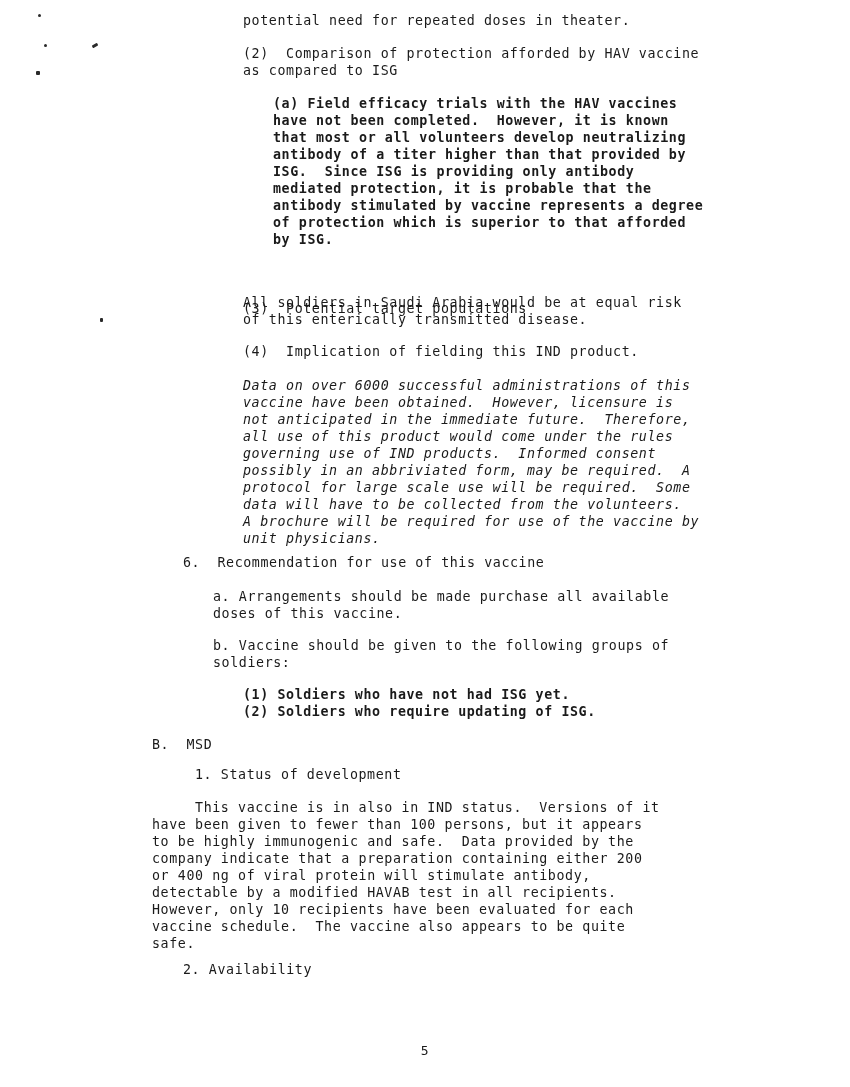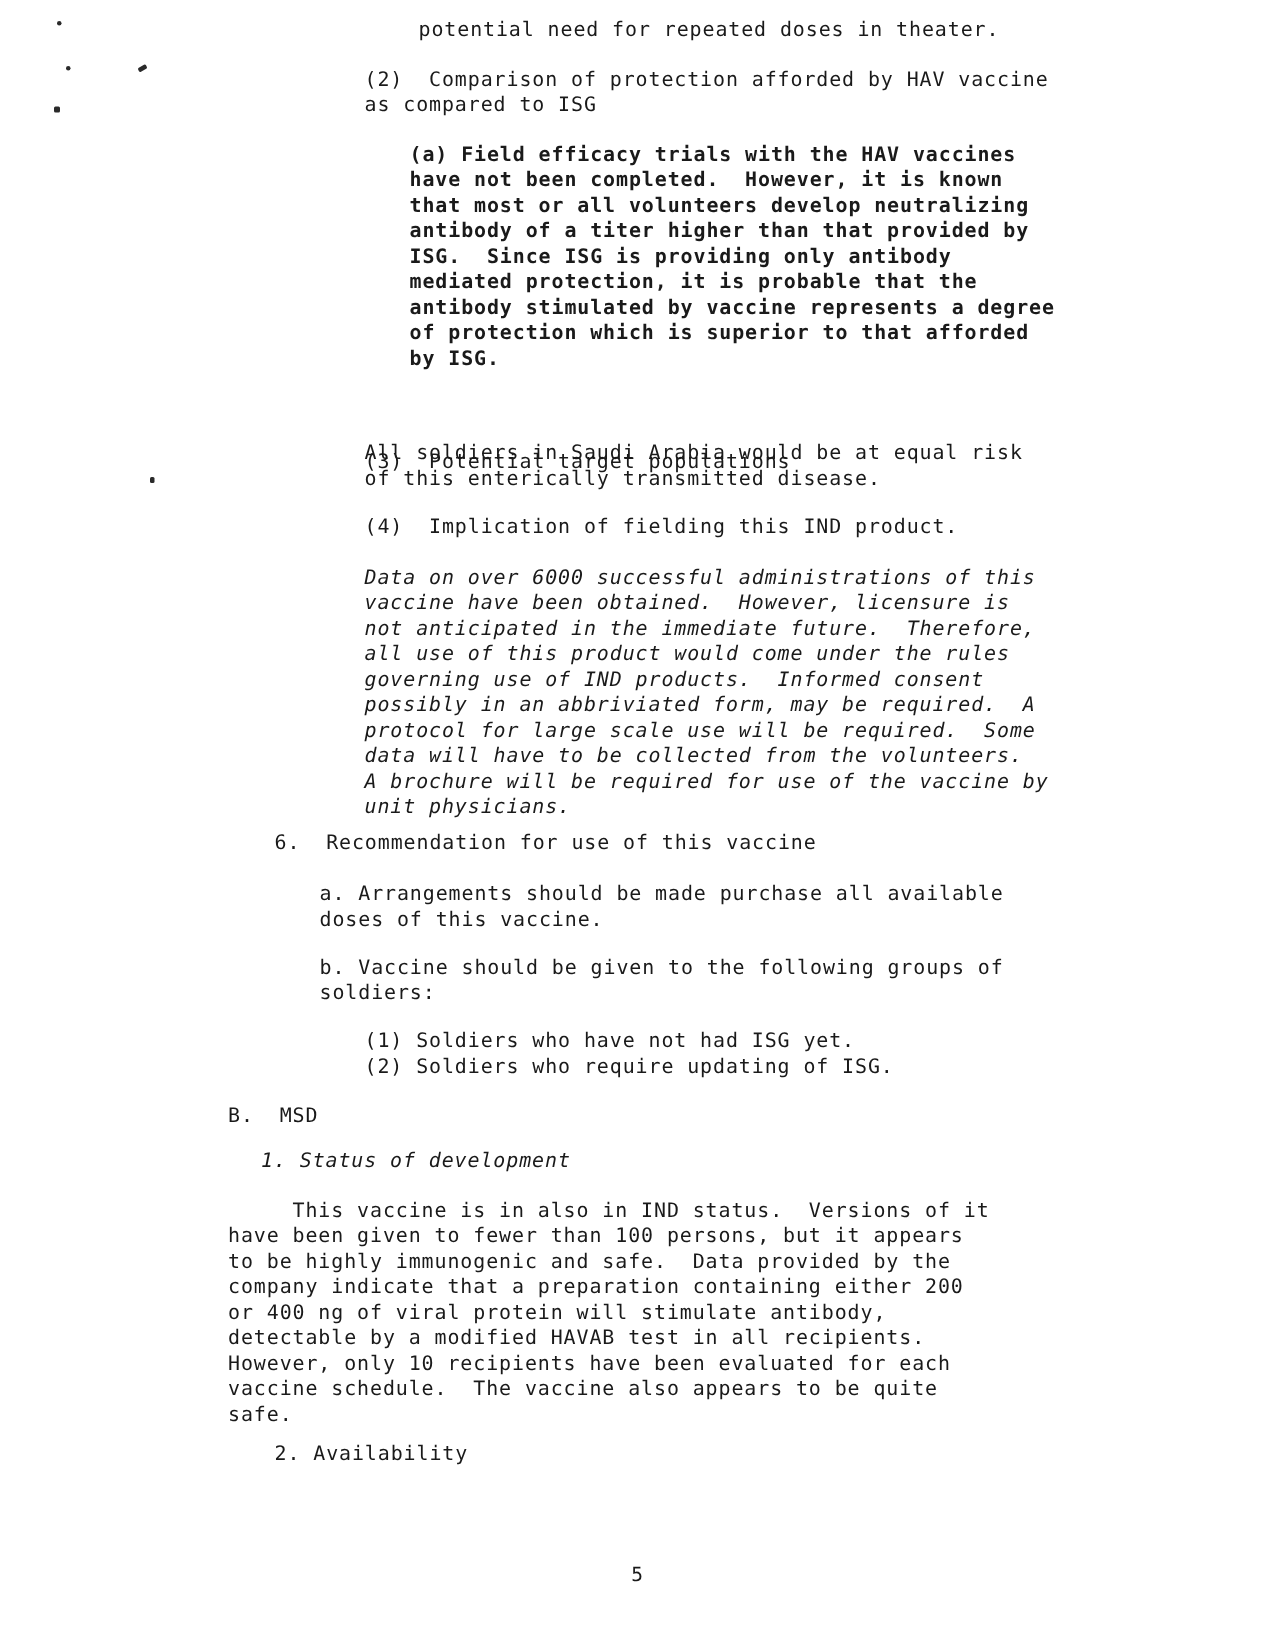--- a/index.html
+++ b/index.html
@@ -70,7 +70,7 @@
   <div class="speck s5"></div>
 
   <div class="body-text" id="body-text">
-      <div class="blk" style="left: 243px; top: 12px; margin-left: 36px;">potential need for repeated doses in theater.</div>
+      <div class="blk" style="left: 243px; top: 12px;">potential need for repeated doses in theater.</div>
       <div class="blk" style="left: 243px; top: 45px;">(2)  Comparison of protection afforded by HAV vaccine
 as compared to ISG</div>
       <div class="blk" style="left: 273px; top: 95px; font-weight: bold;">(a) Field efficacy trials with the HAV vaccines

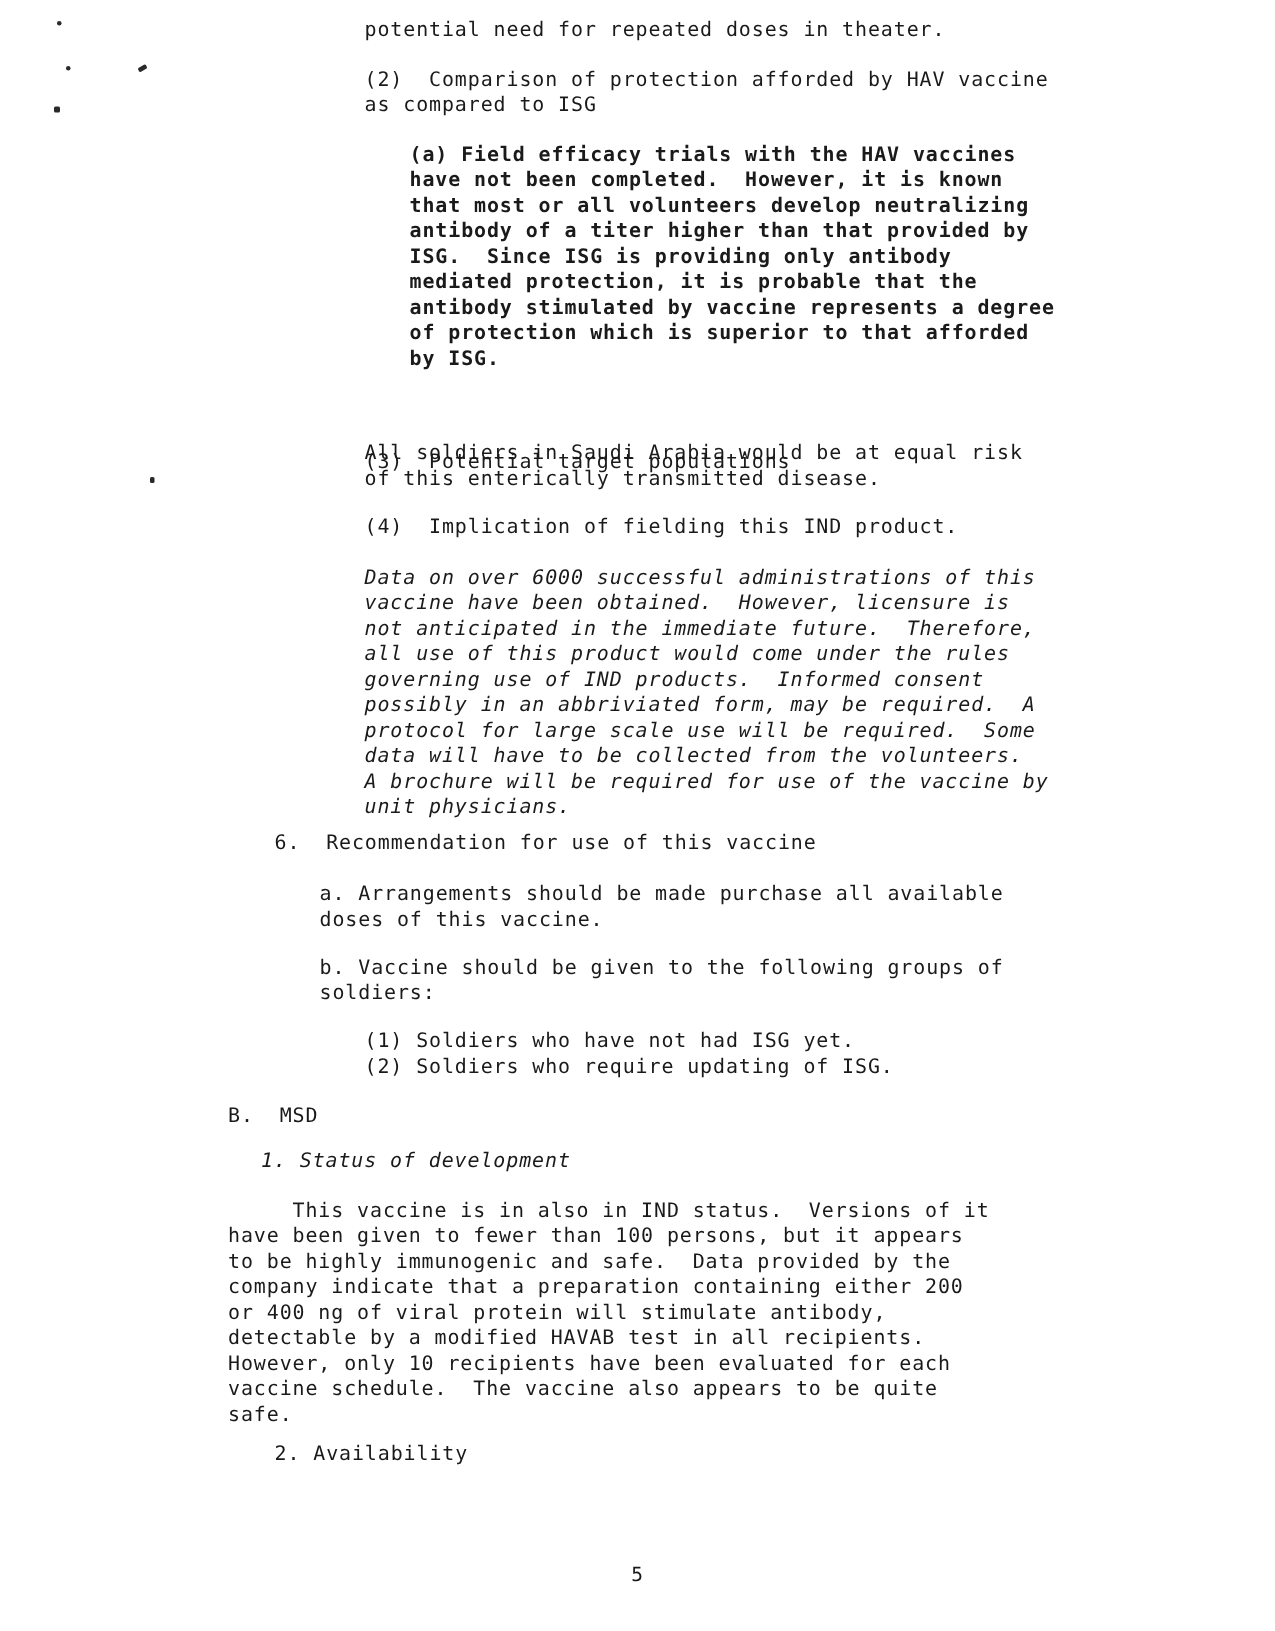--- a/index.html
+++ b/index.html
@@ -101,7 +101,7 @@
 doses of this vaccine.</div>
       <div class="blk" style="left: 213px; top: 637px;">b. Vaccine should be given to the following groups of
 soldiers:</div>
-      <div class="blk" style="left: 243px; top: 686px;">(1) Soldiers who have not had ISG yet.
+      <div class="blk" style="left: 243px; top: 686px; font-weight: bold;">(1) Soldiers who have not had ISG yet.
 (2) Soldiers who require updating of ISG.</div>
       <div class="blk" style="left: 152px; top: 736px;">B.  MSD</div>
       <div class="blk" style="left: 174px; top: 766px; font-style: italic;">1. Status of development</div>

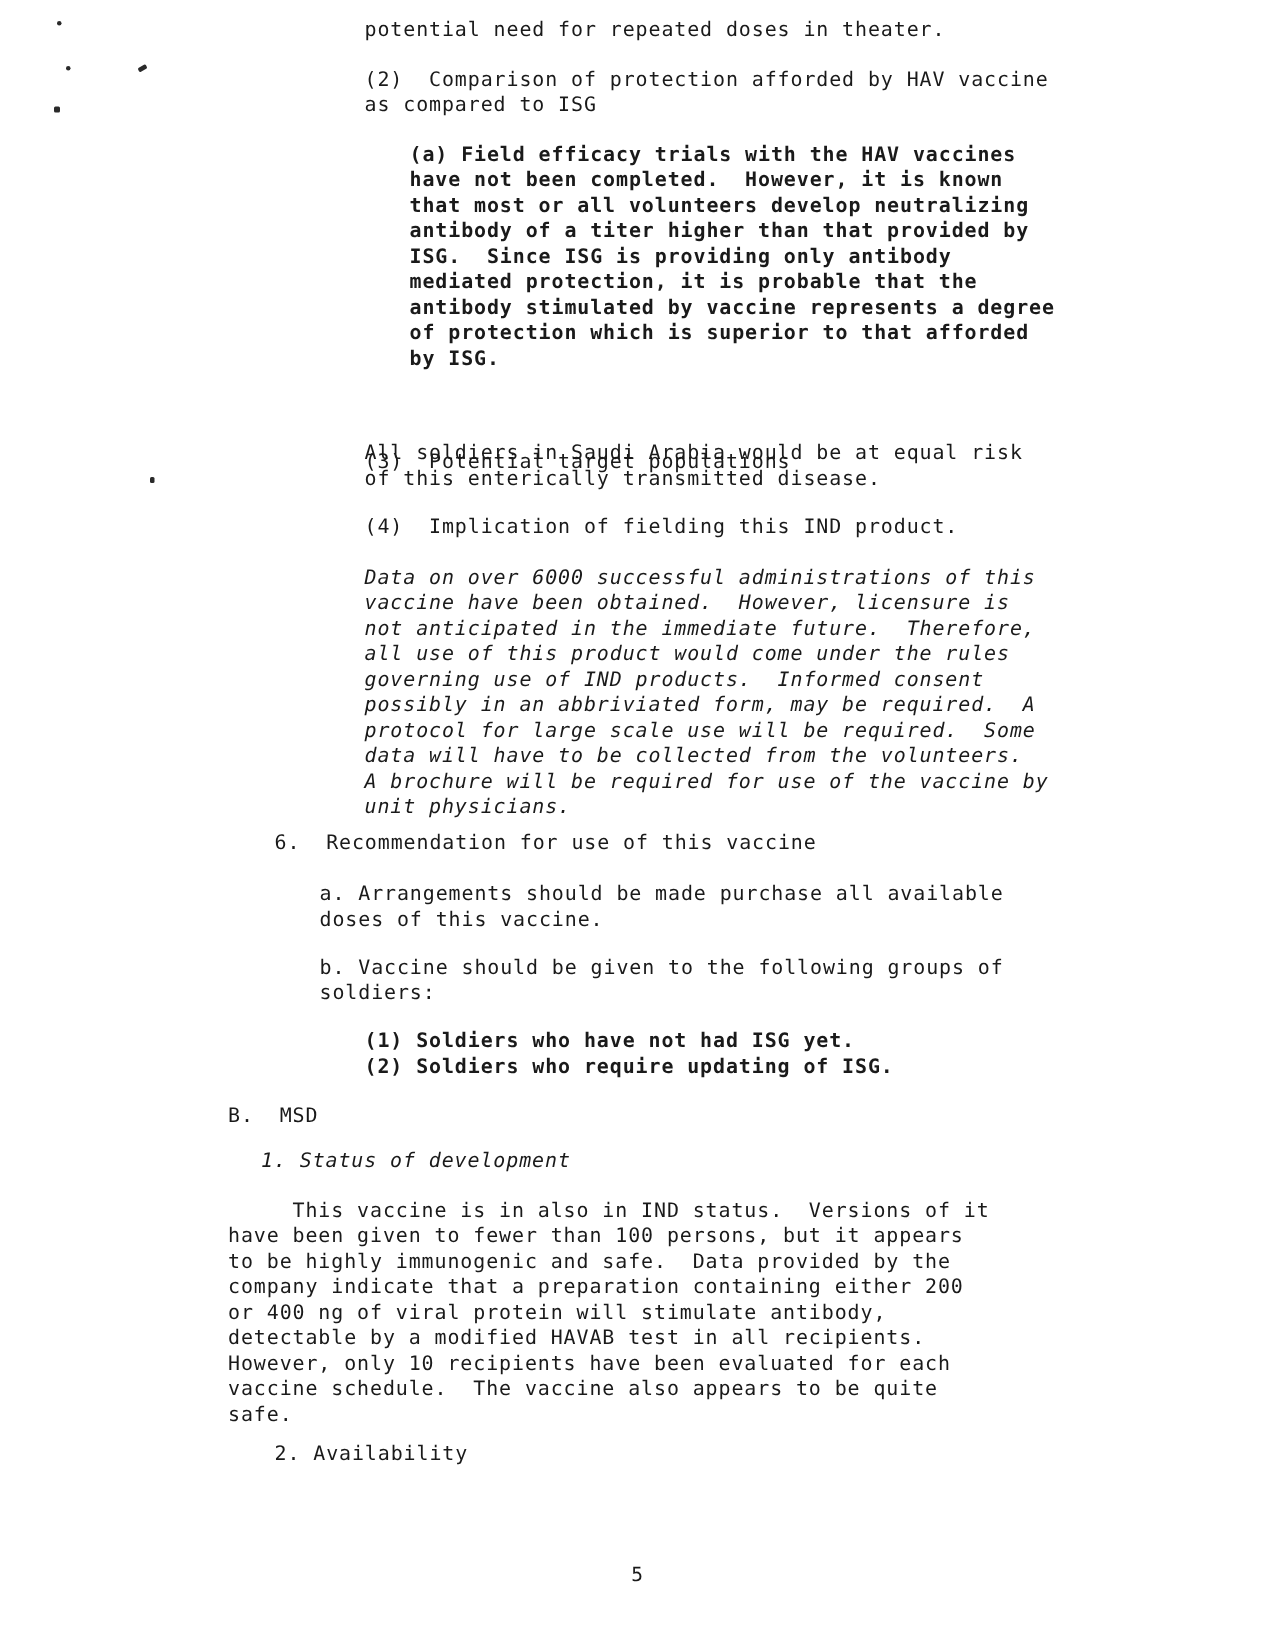--- a/index.html
+++ b/index.html
@@ -104,7 +104,7 @@
       <div class="blk" style="left: 243px; top: 686px; font-weight: bold;">(1) Soldiers who have not had ISG yet.
 (2) Soldiers who require updating of ISG.</div>
       <div class="blk" style="left: 152px; top: 736px;">B.  MSD</div>
-      <div class="blk" style="left: 174px; top: 766px; font-style: italic;">1. Status of development</div>
+      <div class="blk" style="left: 195px; top: 766px;">1. Status of development</div>
       <div class="blk" style="left: 152px; top: 799px;">     This vaccine is in also in IND status.  Versions of it
 have been given to fewer than 100 persons, but it appears
 to be highly immunogenic and safe.  Data provided by the

